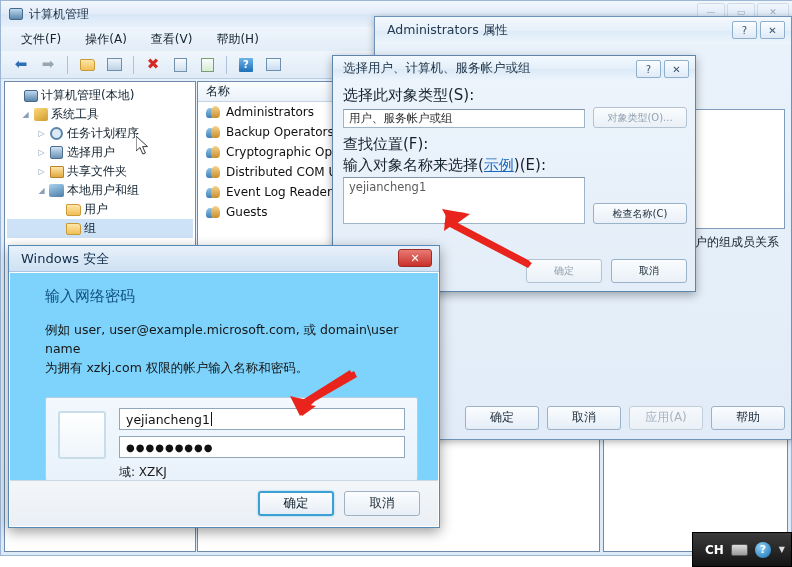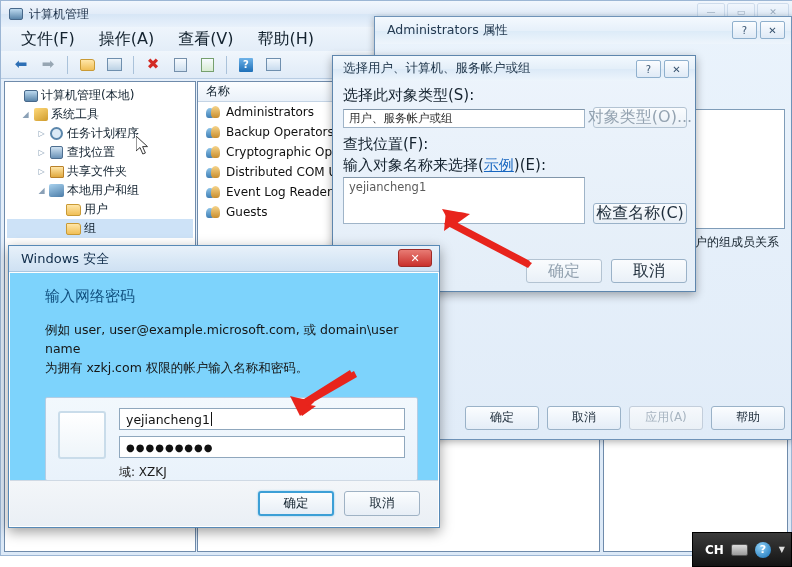--- a/index.html
+++ b/index.html
@@ -40,7 +40,7 @@
     background:linear-gradient(180deg,#eef5fc,#e3edf8);
     display:flex; align-items:center; padding-left:10px; gap:4px;
   }
-  .menu-item{ padding:3px 10px; font-size:16px; color:#14232f; white-space:nowrap; }
+  .menu-item{ padding:3px 10px; font-size:12px; color:#14232f; white-space:nowrap; }
 
   #cmm-toolbar{
     position:absolute; left:0; top:50px; width:792px; height:28px;

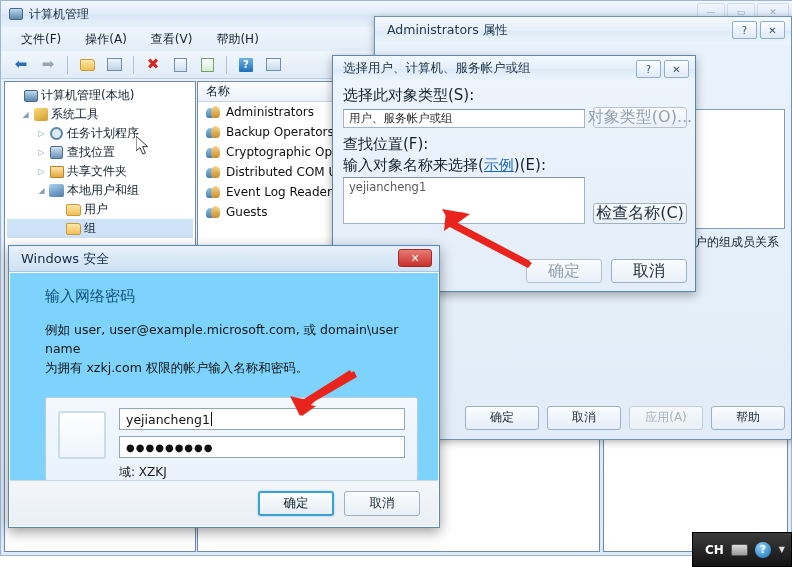--- a/index.html
+++ b/index.html
@@ -158,7 +158,7 @@
   .sbtn{
     width:94px; height:21px; border:1px solid #b3c3d2; border-radius:3px;
     background:linear-gradient(180deg,#fafcfe,#e9f0f7);
-    font-size:16px; color:#94a3b1; display:flex; align-items:center; justify-content:center;
+    font-size:10px; color:#94a3b1; display:flex; align-items:center; justify-content:center;
     white-space:nowrap;
   }
   .sbtn.on{ color:#1d2c3a; border-color:#9ab2c8; }

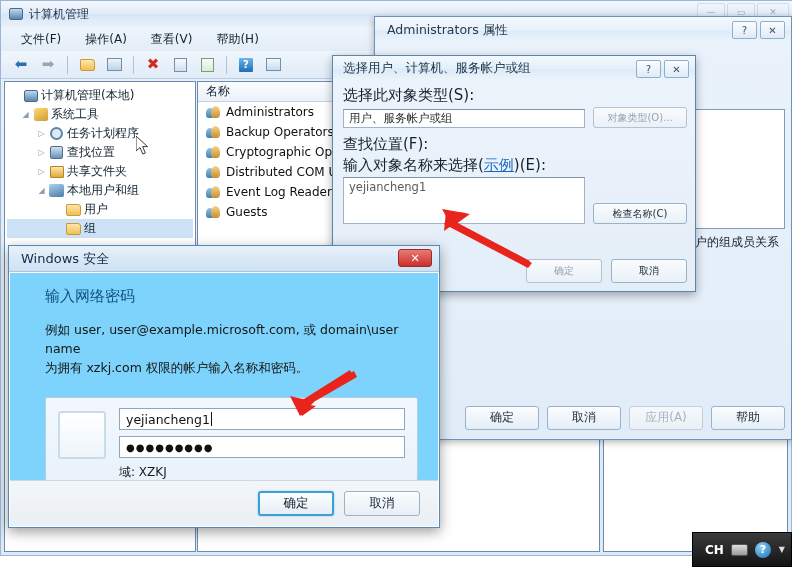--- a/index.html
+++ b/index.html
@@ -332,7 +332,7 @@
           <span class="tico">
               <span class="ico-evt"></span>
             </span>
-          <span class="tlabel">查找位置</span>
+          <span class="tlabel">选择用户</span>
         </div>
 
         <div class="tnode" style="padding-left:28px">

